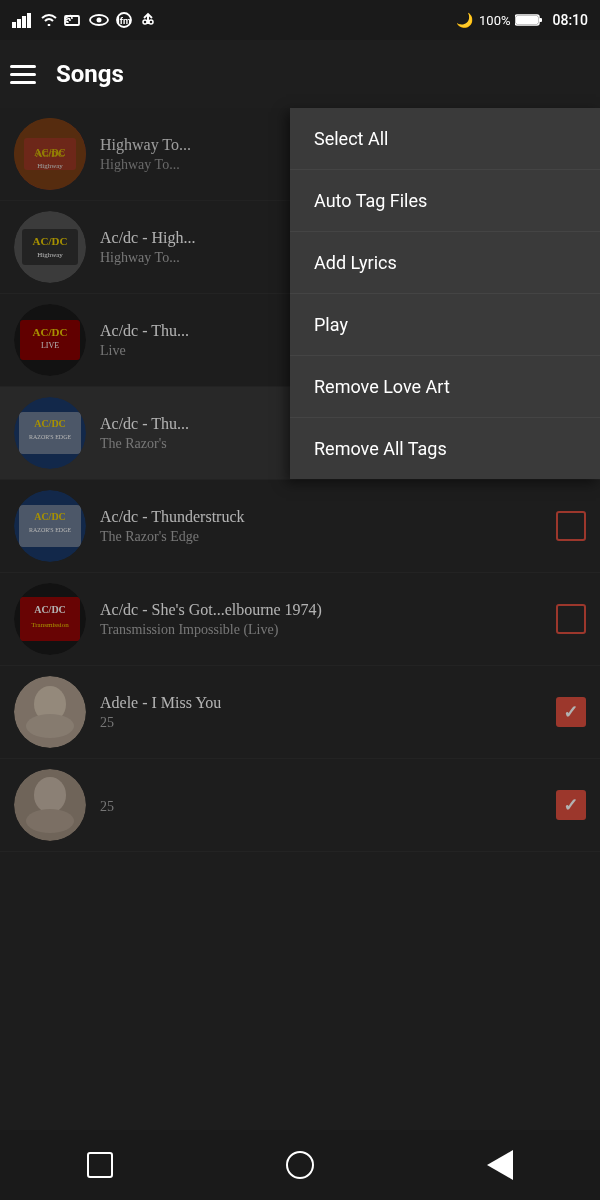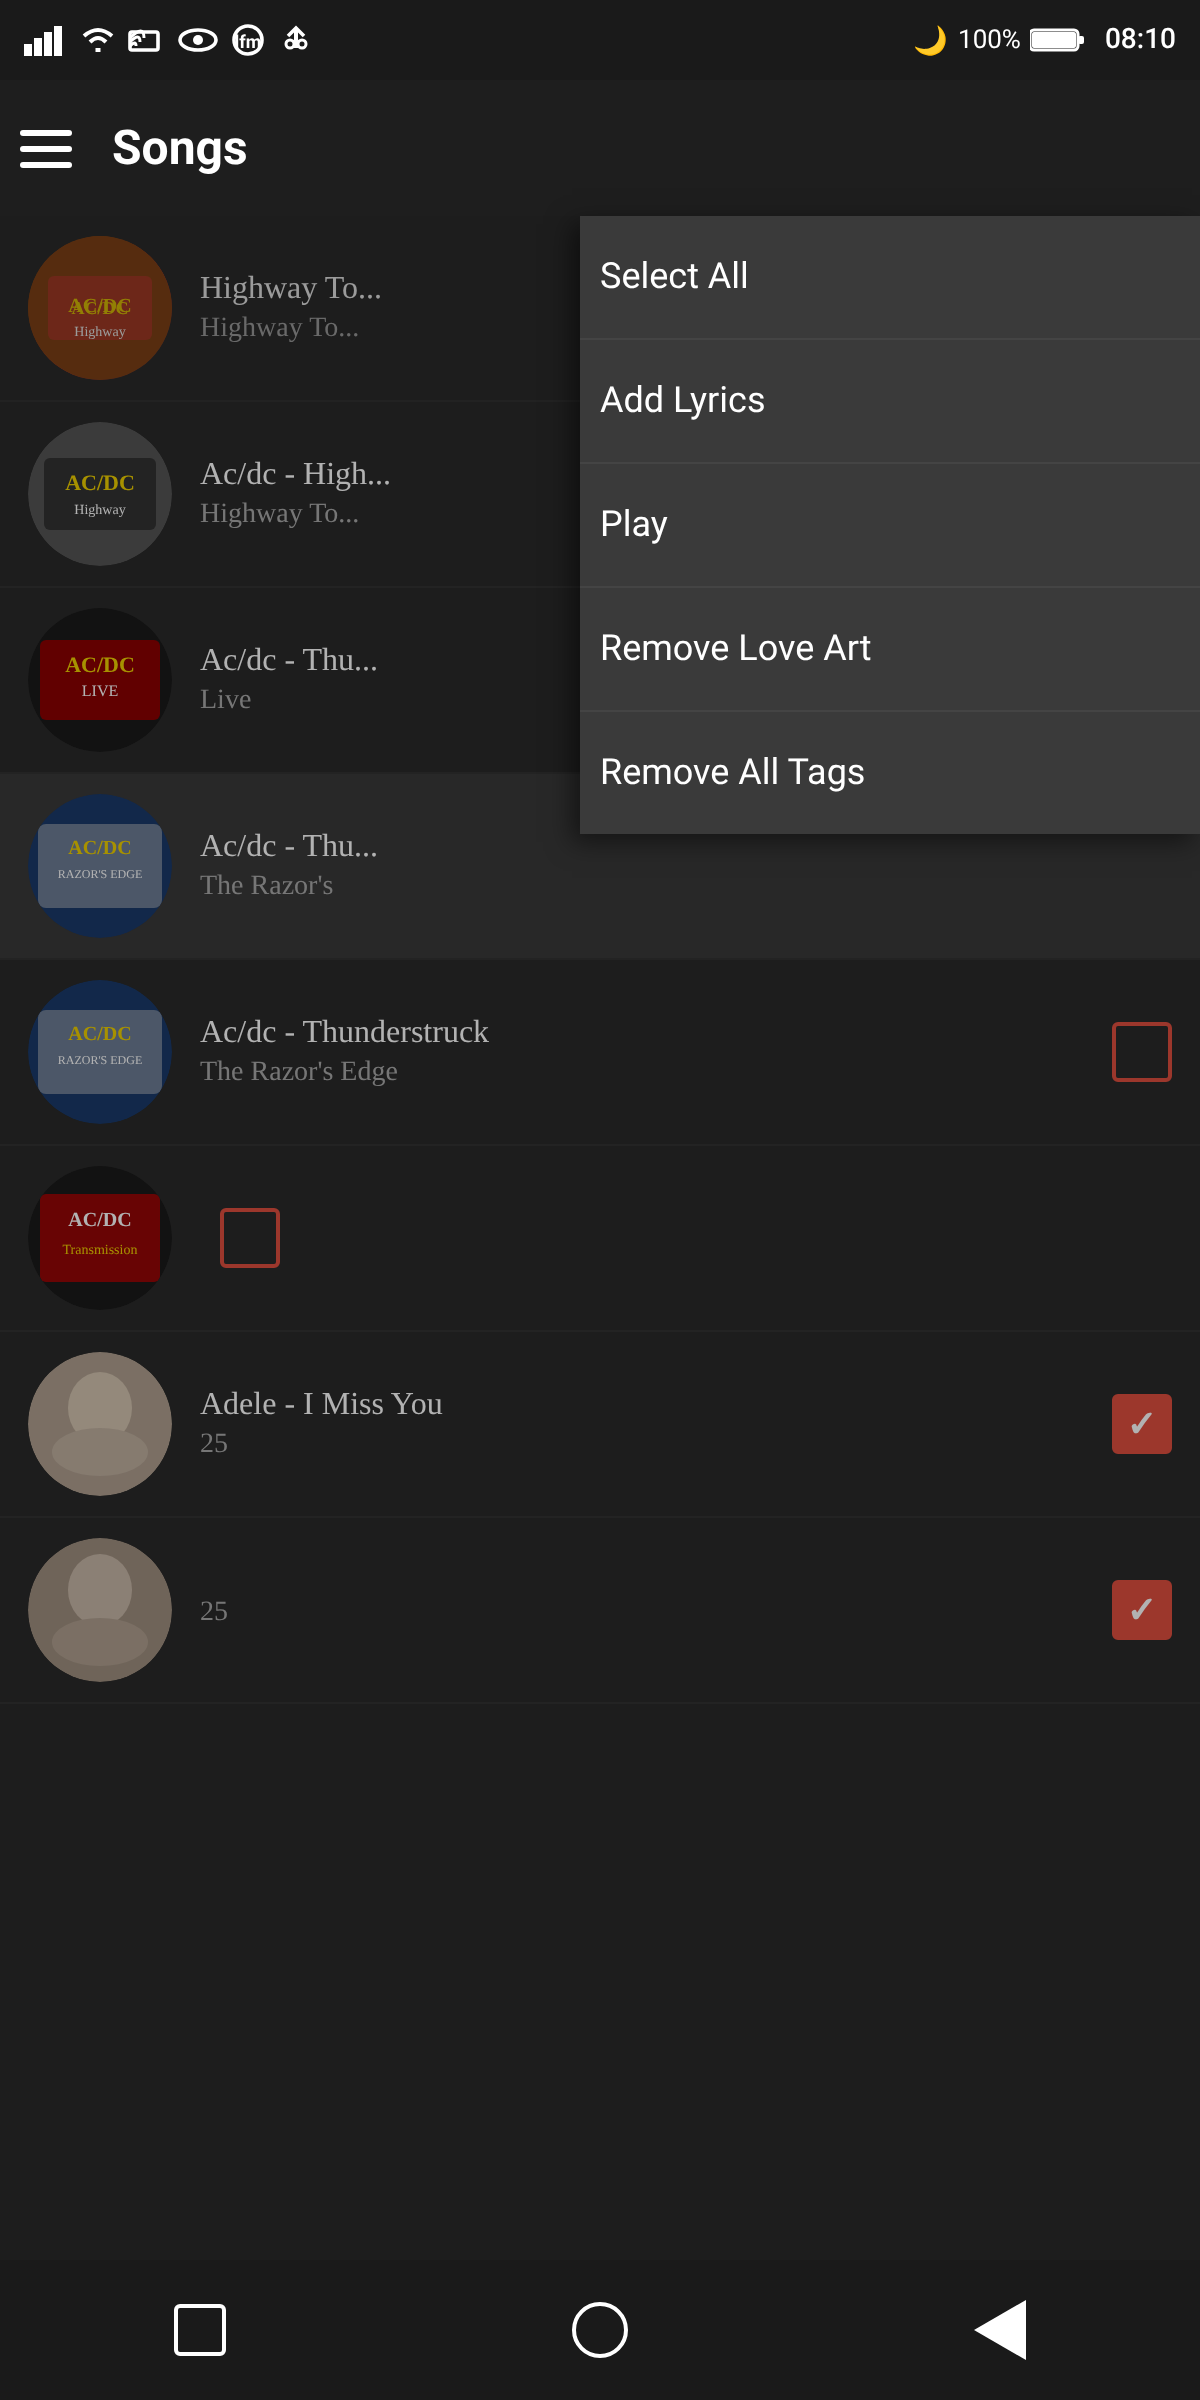--- a/index.html
+++ b/index.html
@@ -165,7 +165,7 @@
     }
 
     .dropdown-item {
-      padding: 20px 10px;
+      padding: 20px 24px;
       color: white;
       font-size: 18px;
       border-bottom: 1px solid #444;

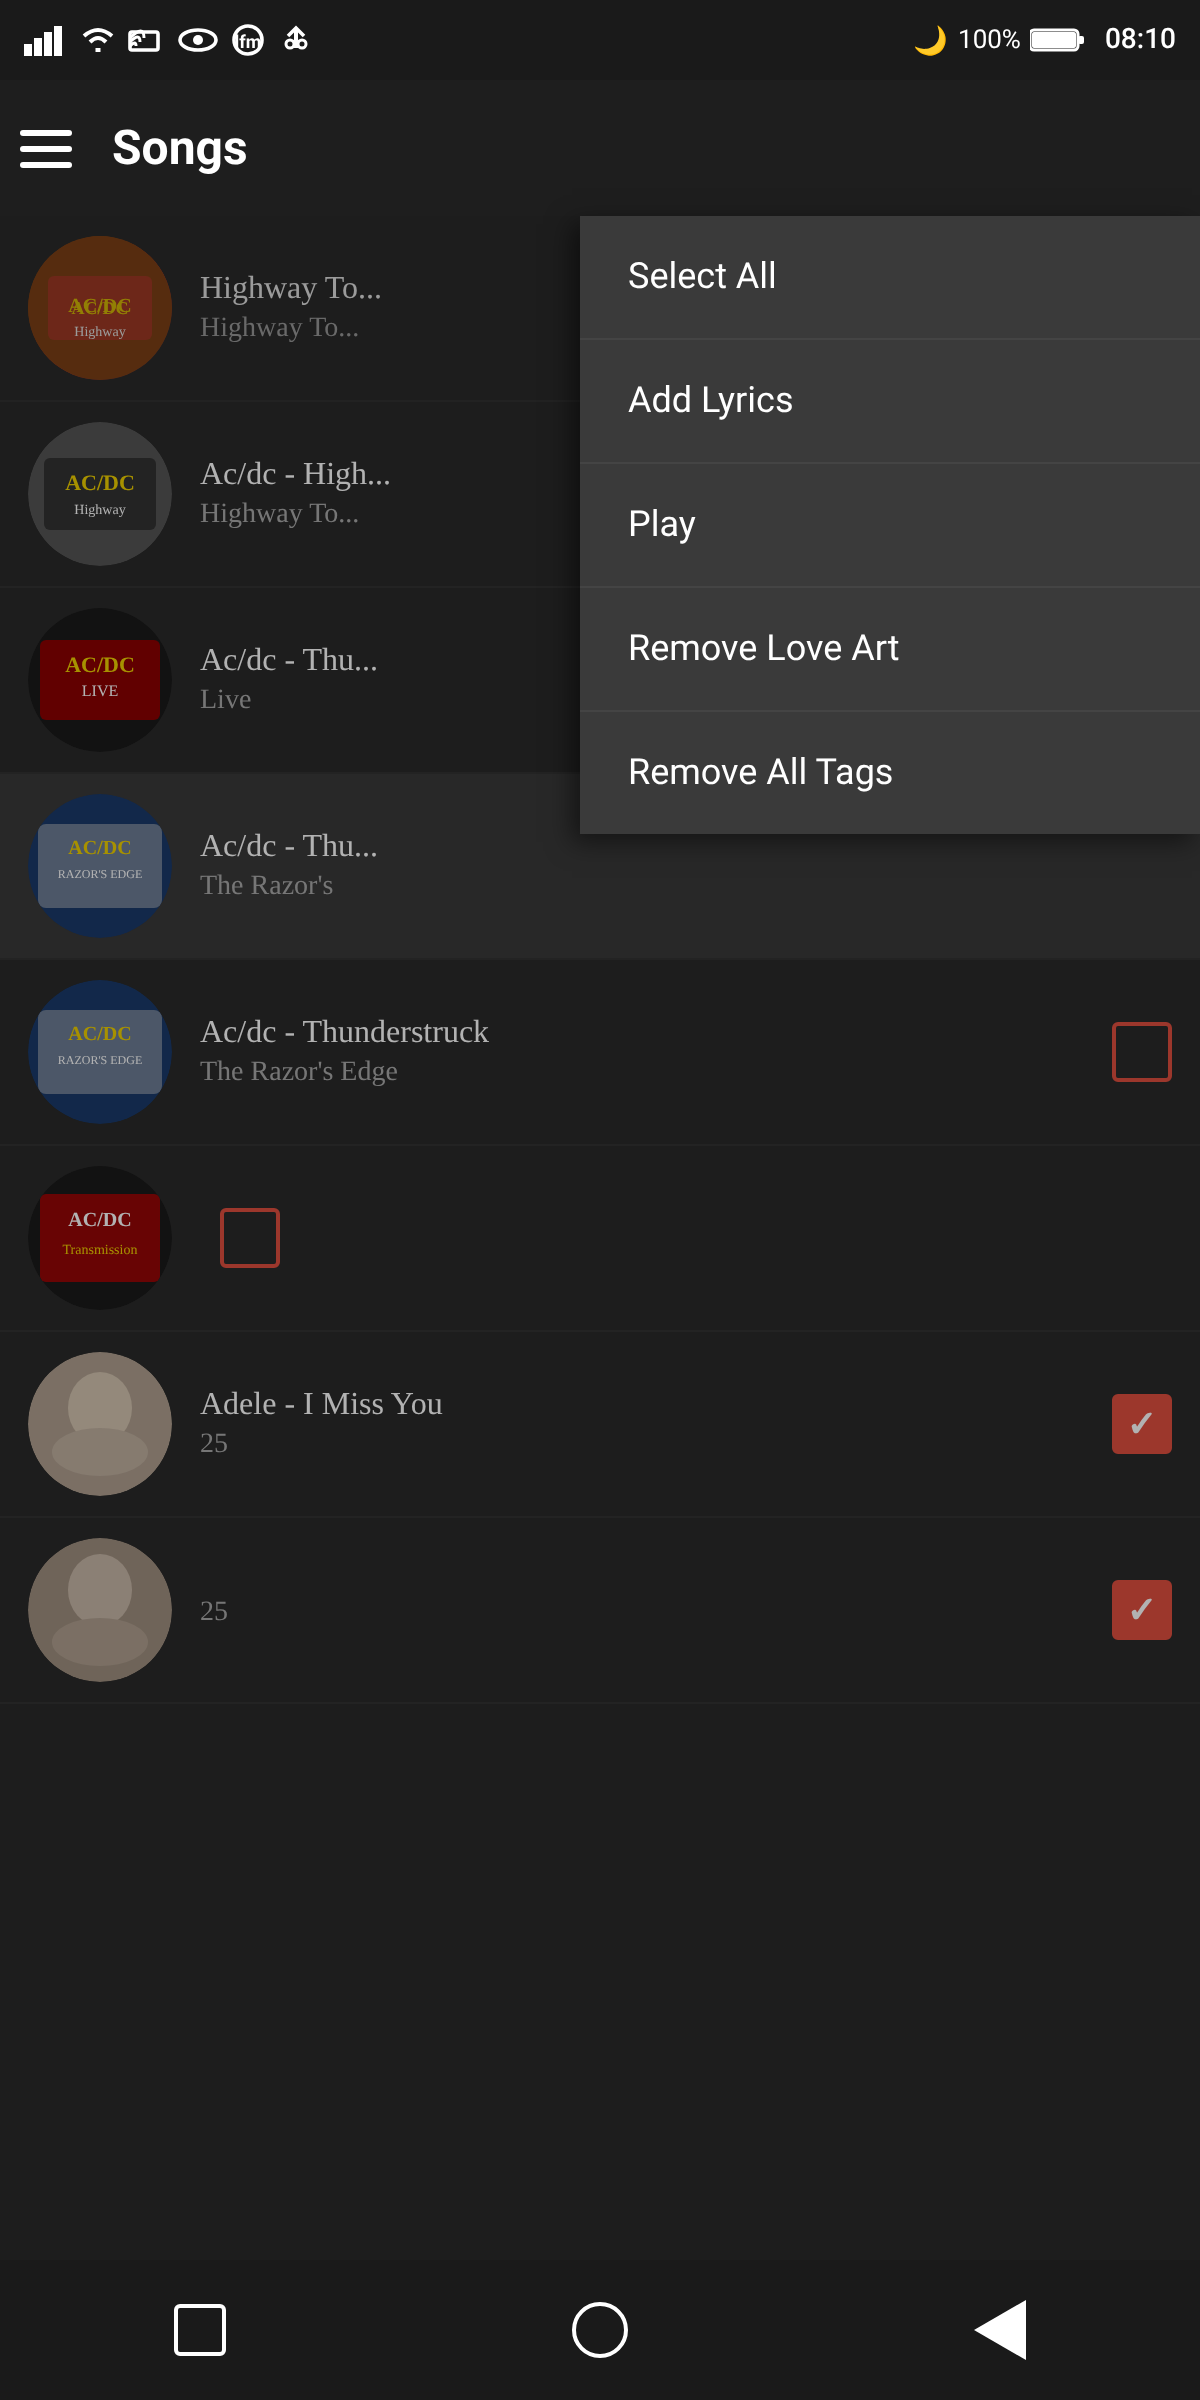--- a/index.html
+++ b/index.html
@@ -414,6 +414,7 @@
 
 <div class="dropdown-menu" style="top: 108px;">
   <div class="dropdown-item">Select All</div>
+  <div class="dropdown-item">Auto Tag Files</div>
   <div class="dropdown-item">Add Lyrics</div>
   <div class="dropdown-item">Play</div>
   <div class="dropdown-item">Remove Love Art</div>

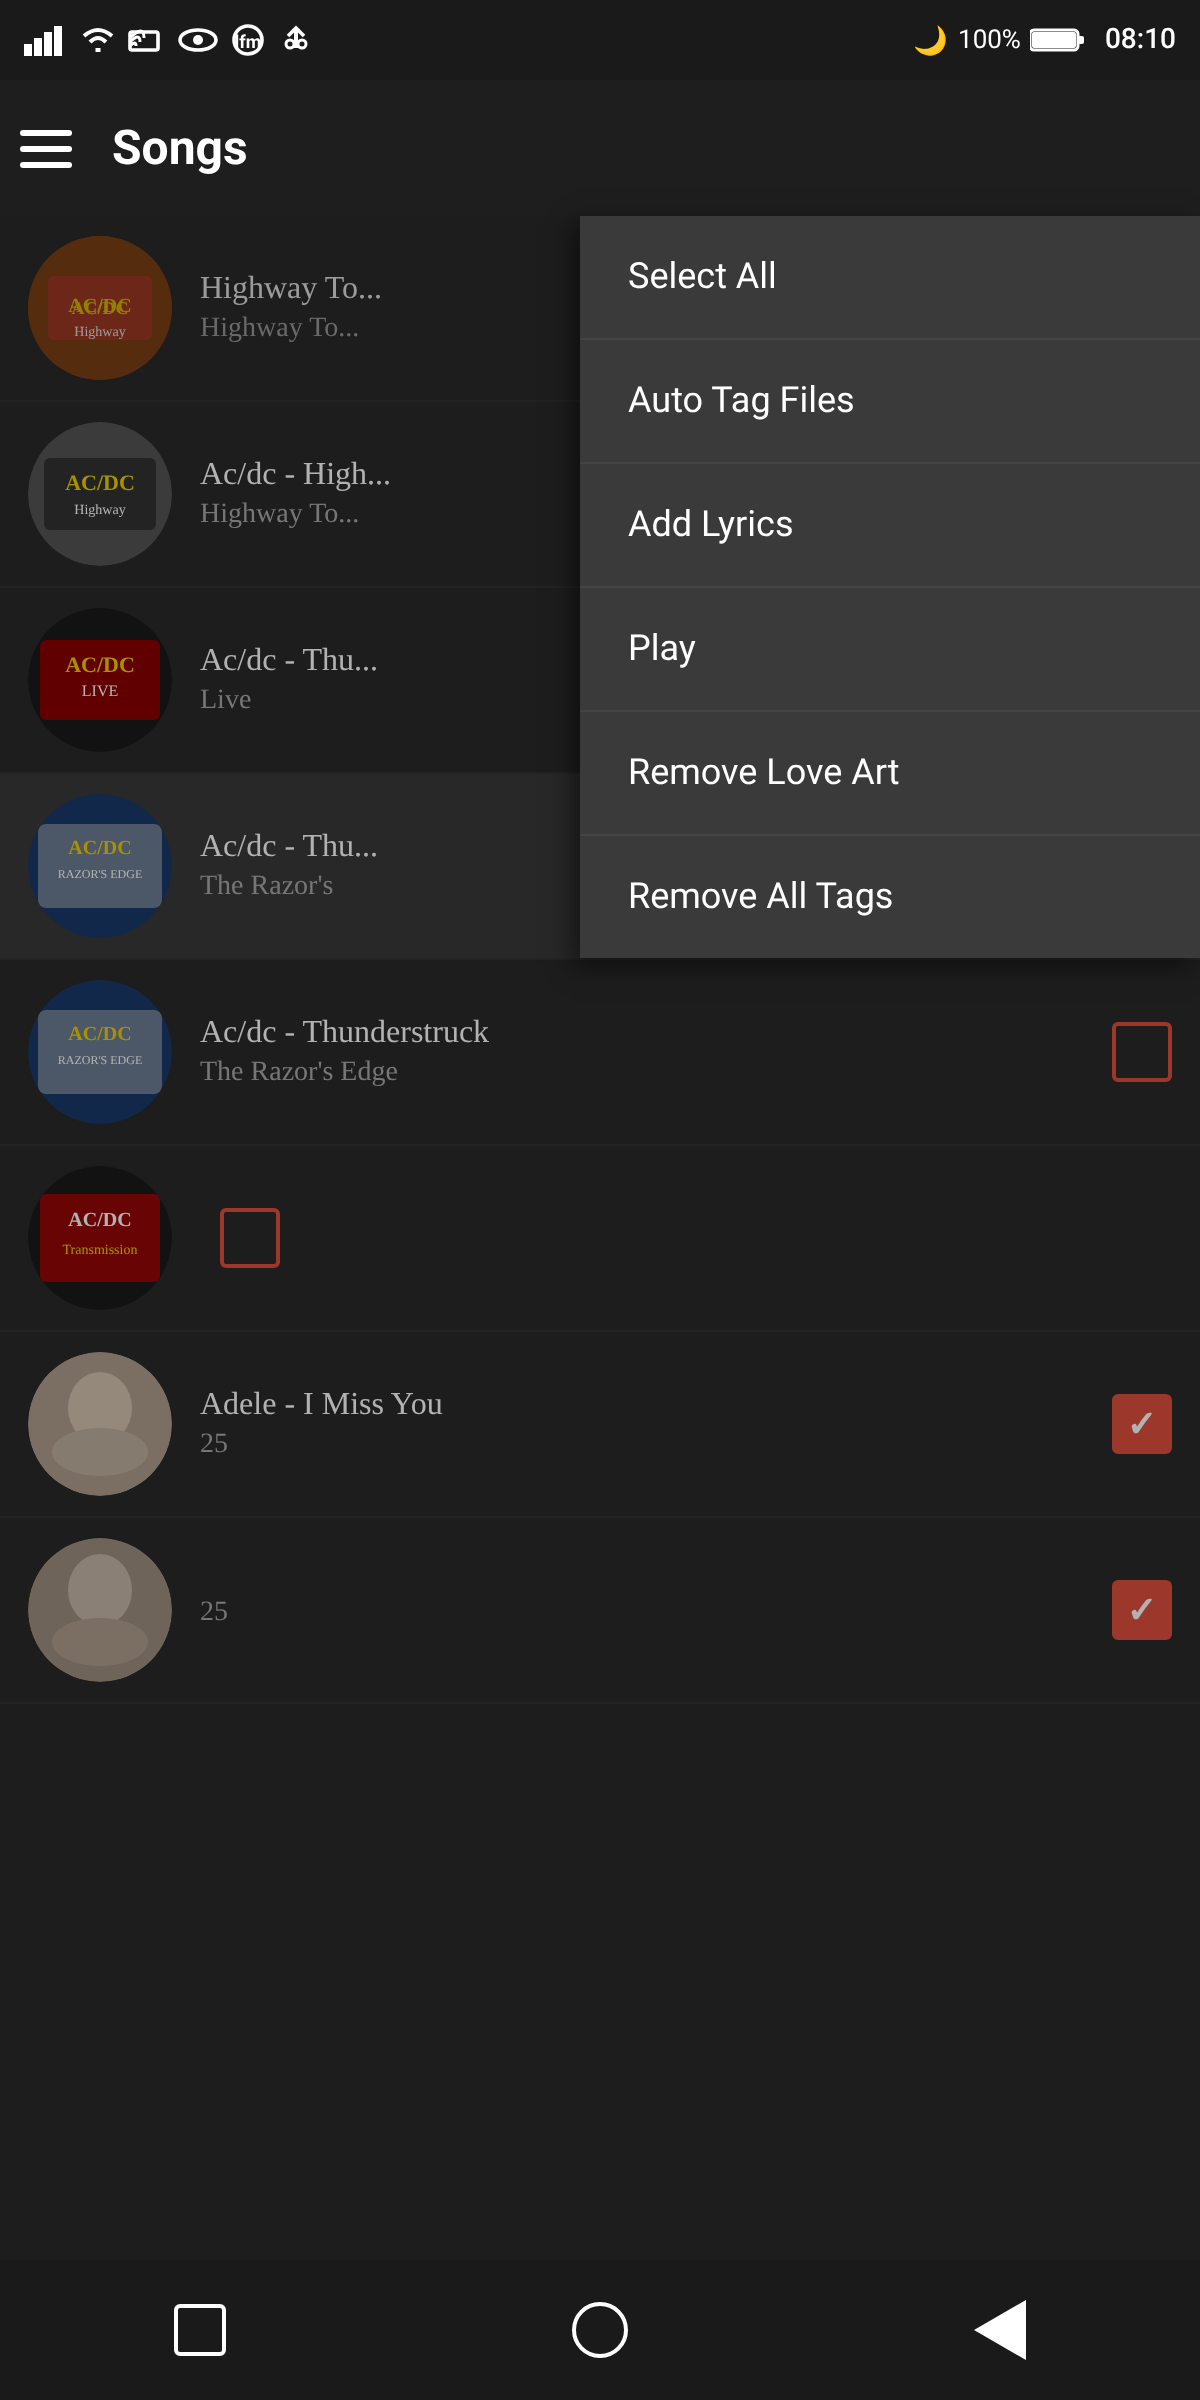--- a/index.html
+++ b/index.html
@@ -371,6 +371,10 @@
         <text x="36" y="44" text-anchor="middle" fill="#f0d000" font-size="7">Transmission</text>
       </svg>
     </div>
+    <div class="song-info">
+      <div class="song-title">Ac/dc - She's Got...elbourne 1974)</div>
+      <div class="song-album">Transmission Impossible (Live)</div>
+    </div>
     <div class="checkbox"></div>
   </div>
 

